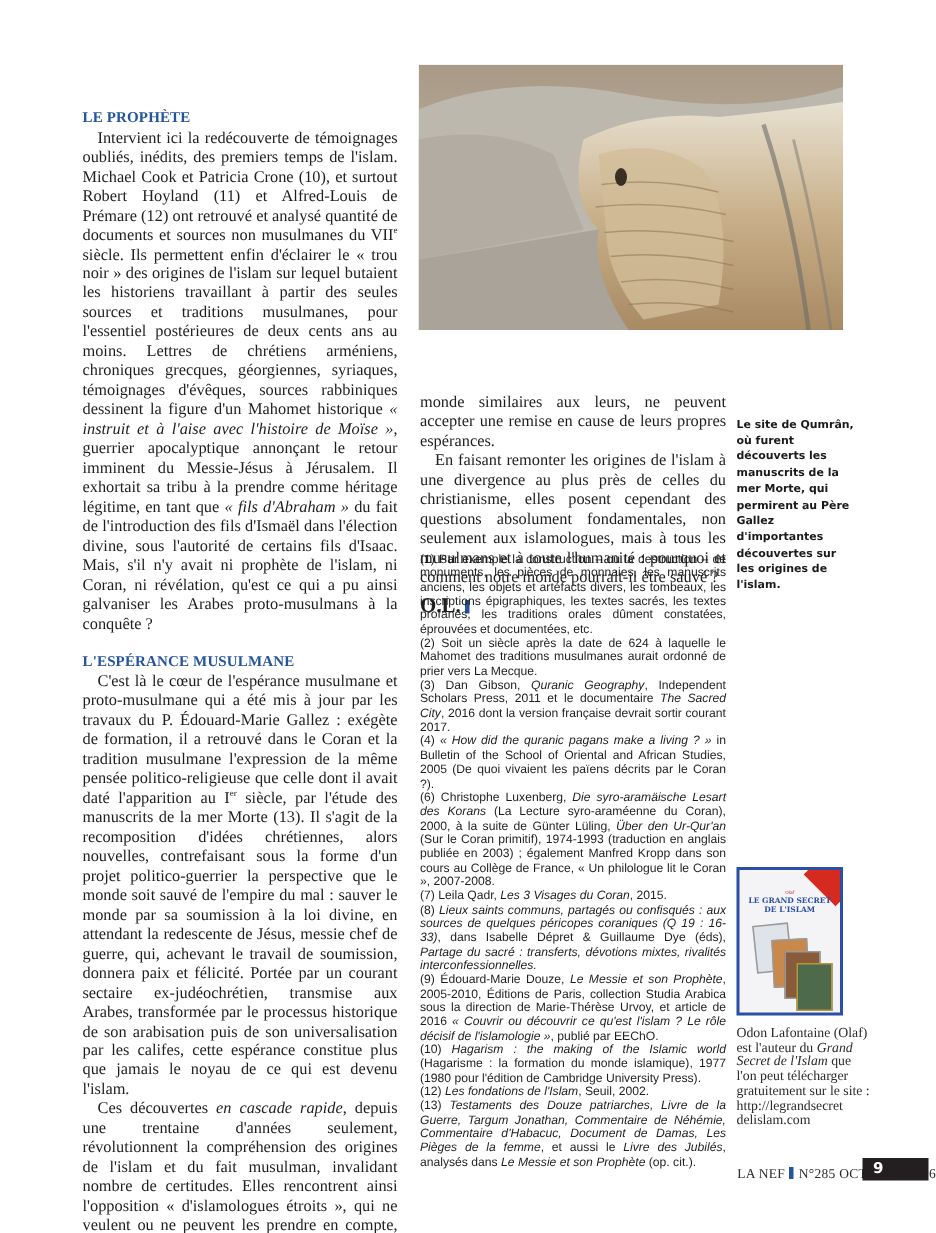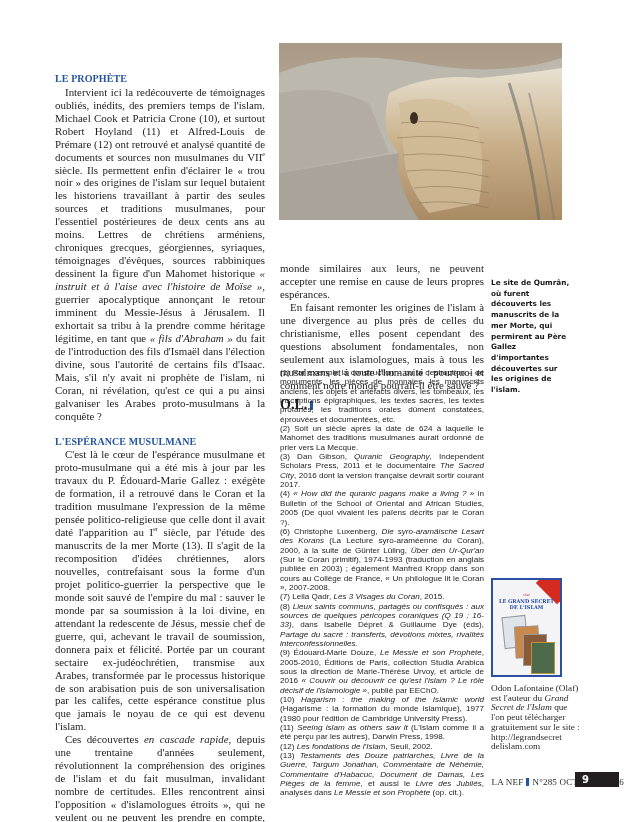--- a/index.html
+++ b/index.html
@@ -107,7 +107,6 @@
   <div><span>(8)</span> <i>Lieux saints communs, partagés ou confisqués : aux sources de quelques péricopes coraniques (Q 19 : 16-33)</i><span>, dans Isabelle Dépret &amp; Guillaume Dye (éds), </span><i>Partage du sacré : transferts, dévotions mixtes, rivalités interconfessionnelles.</i></div>
   <div><span>(9)</span> <span>Édouard-Marie Douze, </span><i>Le Messie et son Prophète</i><span>, 2005-2010, Éditions de Paris, collection Studia Arabica sous la direction de Marie-Thérèse Urvoy, et article de 2016 </span><i>« Couvrir ou découvrir ce qu'est l'islam ? Le rôle décisif de l'islamologie »</i><span>, publié par EEChO.</span></div>
   <div><span>(10)</span> <i>Hagarism : the making of the Islamic world</i><span> (Hagarisme : la formation du monde islamique), 1977 (1980 pour l'édition de Cambridge University Press).</span></div>
-  <div><span>(11)</span> <i>Seeing islam as others saw it</i><span> (L'Islam comme il a été perçu par les autres), Darwin Press, 1998.</span></div>
   <div><span>(12)</span> <i>Les fondations de l'Islam</i><span>, Seuil, 2002.</span></div>
   <div><span>(13)</span> <i>Testaments des Douze patriarches, Livre de la Guerre, Targum Jonathan, Commentaire de Néhémie, Commentaire d'Habacuc, Document de Damas, Les Pièges de la femme</i><span>, et aussi le </span><i>Livre des Jubilés</i><span>, analysés dans </span><i>Le Messie et son Prophète</i><span> (op. cit.).</span></div>
 </div>

